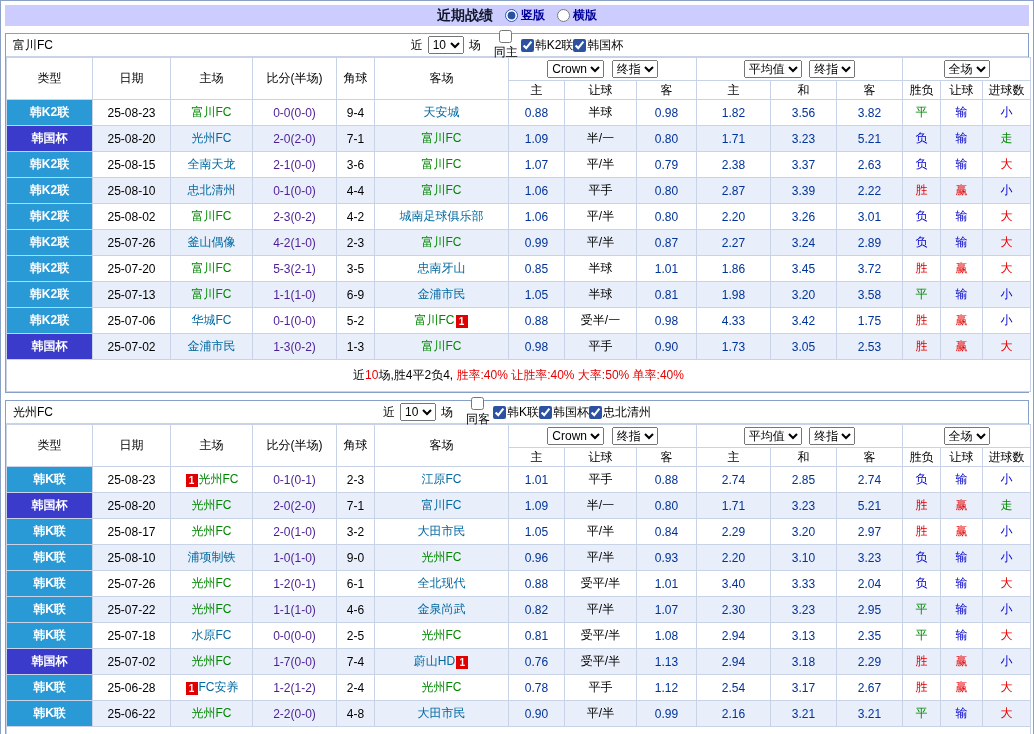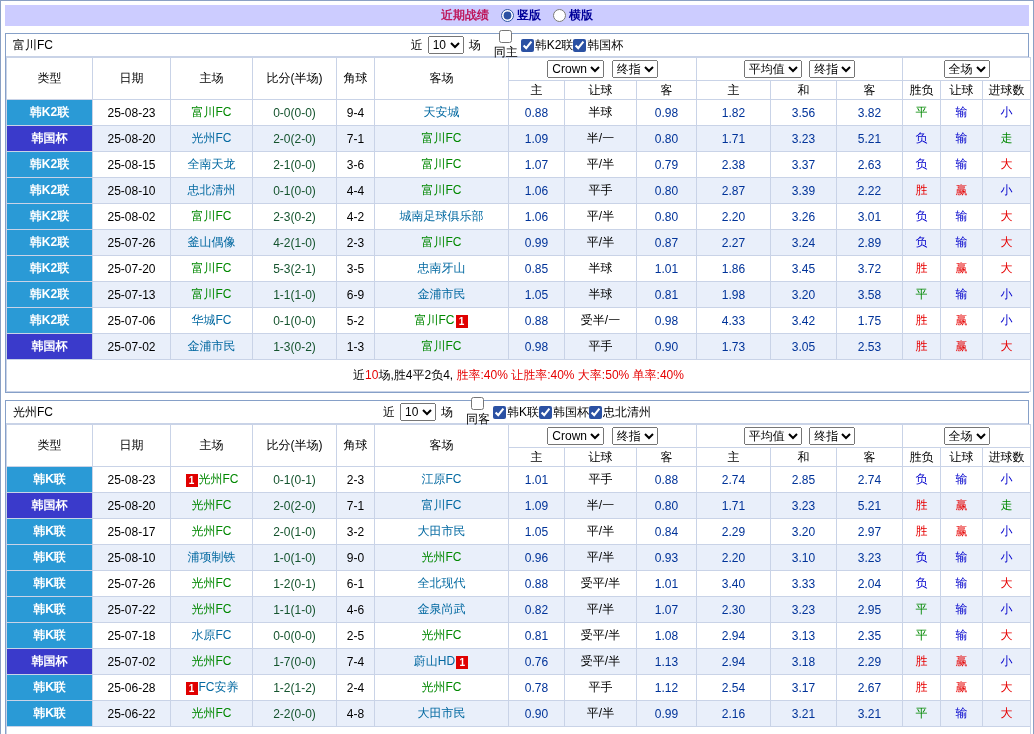--- a/index.html
+++ b/index.html
@@ -7,7 +7,7 @@
   body { width:1034px; font-family:"Liberation Sans","DejaVu Sans",sans-serif; font-size:12px; color:#000; }
   .page { width:1034px; min-height:734px; border:1px solid #8aa0c4; background:#fff; padding:4px 4px 6px 4px; }
   .topbar { height:21px; background:#ccccff; display:flex; align-items:center; justify-content:center; gap:12px; }
-  .topbar .title { color:#be185d; font-weight:bold; font-size:12px; }
+  .topbar .title { color:#0f172a; font-weight:bold; font-size:14px; }
   .radio { display:inline-flex; align-items:center; gap:3px; color:#000099; font-weight:bold; cursor:pointer; }
   input[type=radio], input[type=checkbox] { width:13px; height:13px; margin:0; accent-color:#2b51a3; }
   .section { margin-top:7px; border:1px solid #86a0c8; }

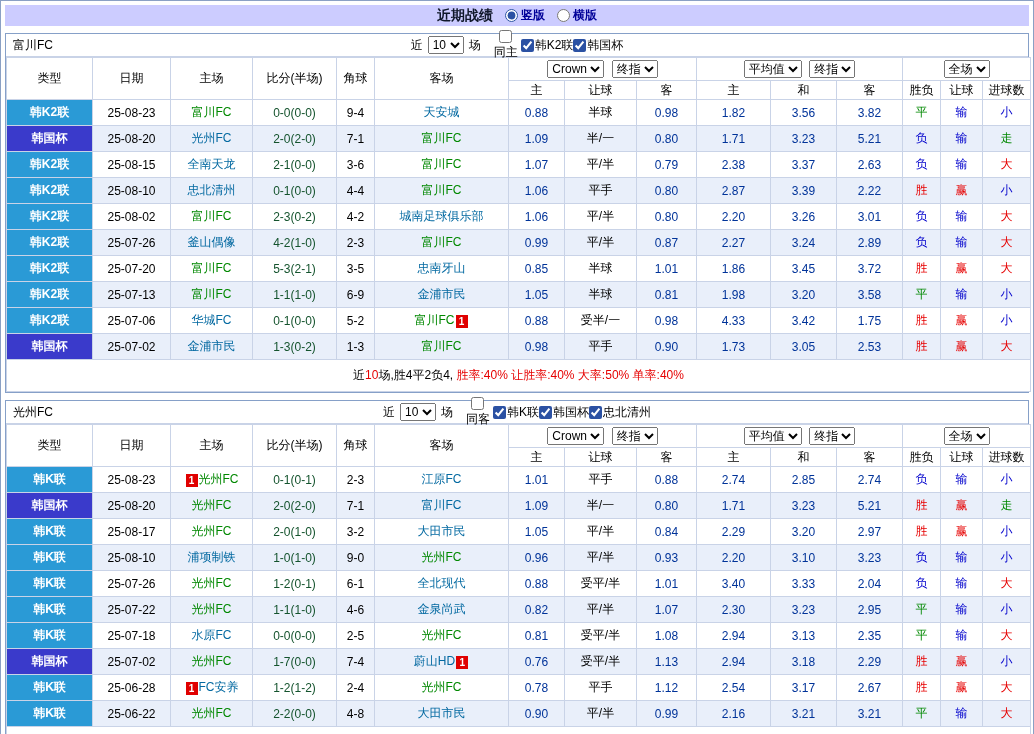--- a/index.html
+++ b/index.html
@@ -30,7 +30,7 @@
   td.lg-cup { background:#3a3acb; }
   .team-self { color:#008800; }
   .team-other { color:#0369a1; }
-  .score { color:#14532d; }
+  .score { color:#4c1d95; }
   .odds { color:#003399; }
   .r-red { color:#e60000; }
   .r-blue { color:#0000cc; }

